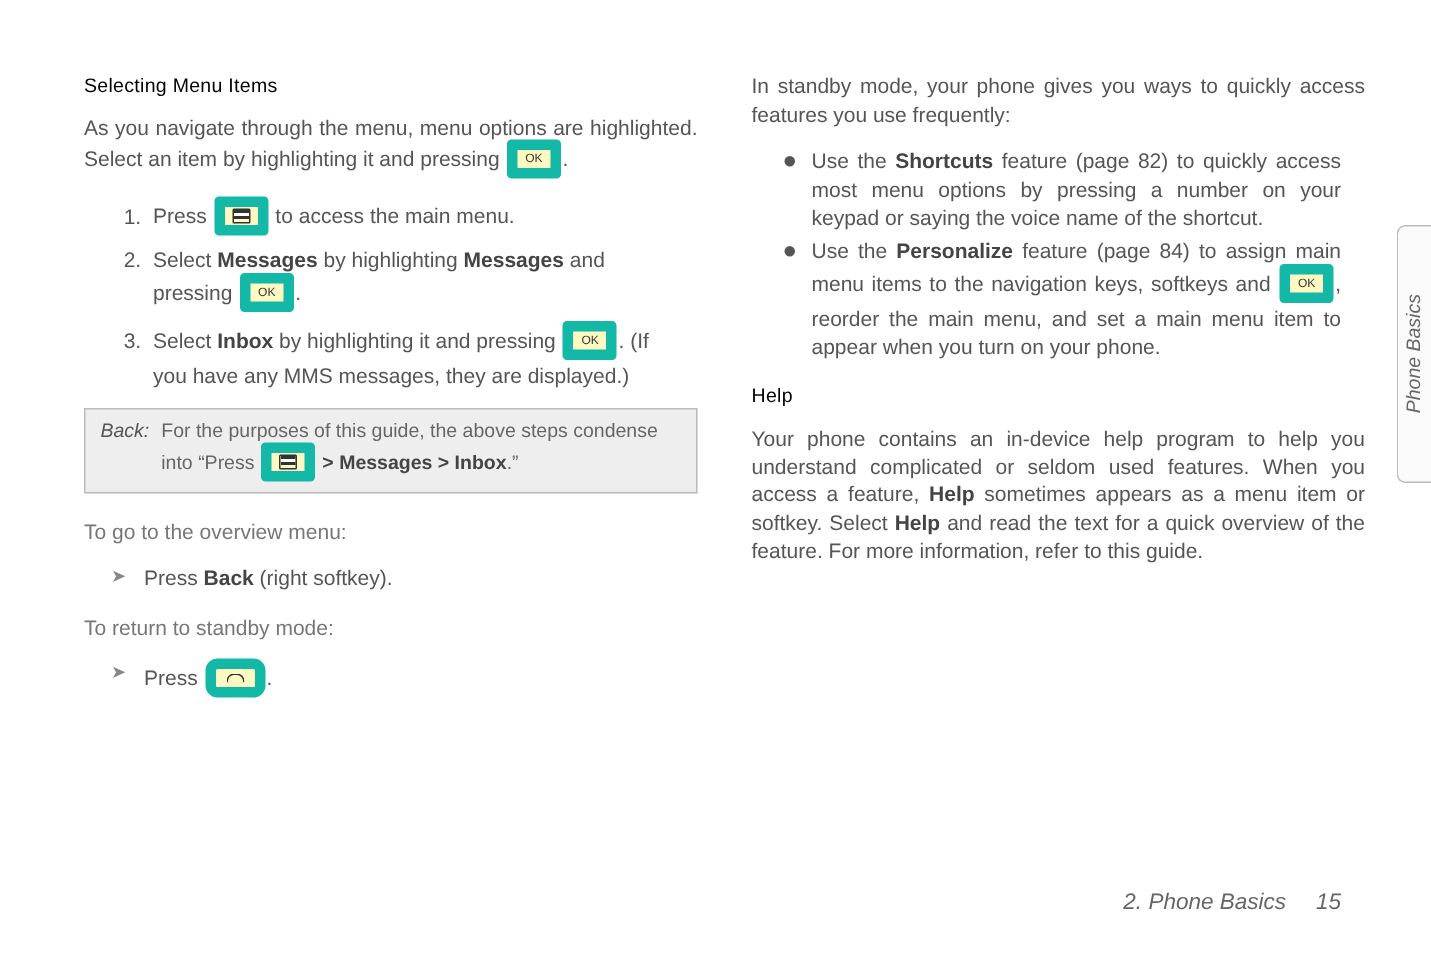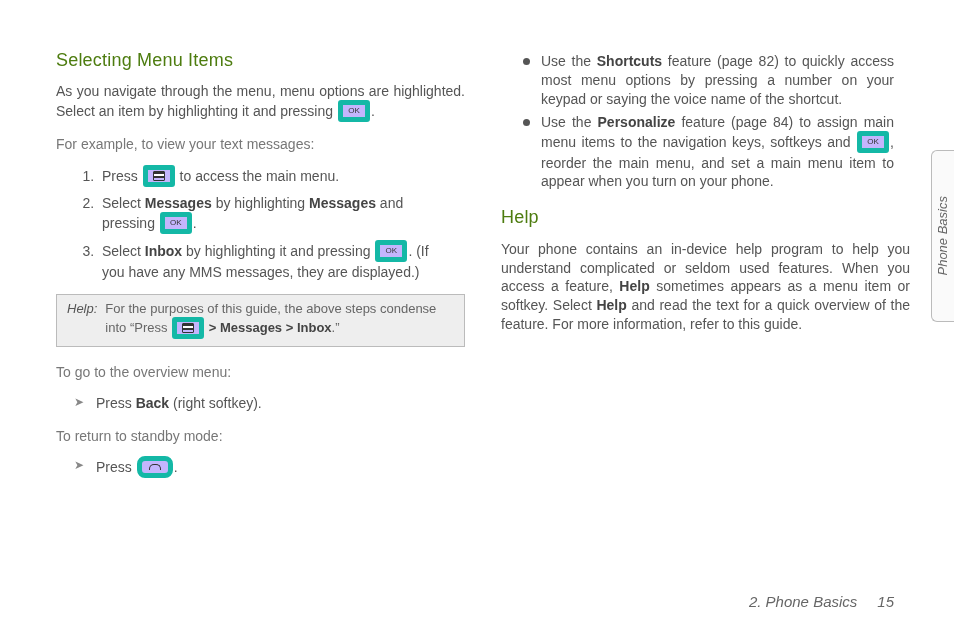--- a/index.html
+++ b/index.html
@@ -19,9 +19,9 @@
   }
   .col{flex:1;min-width:0}
   h2{
-    font-size:18px;
+    font-size:13px;
     font-weight:400;
-    color:#4d7c0f;
+    color:#000000;
     margin:0 0 10px 0;
     letter-spacing:.2px;
   }

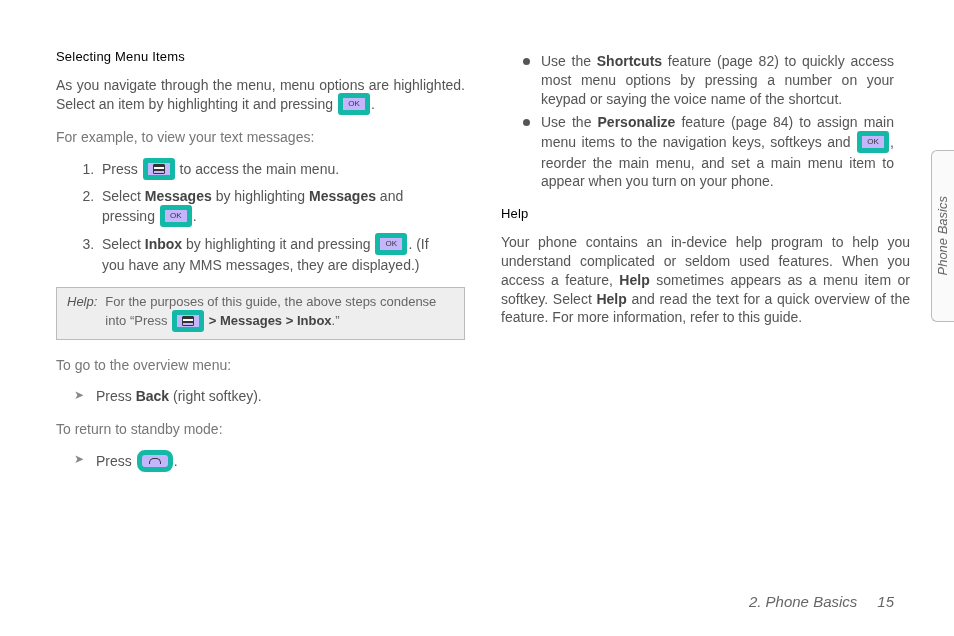--- a/index.html
+++ b/index.html
@@ -133,6 +133,7 @@
   </div>
 
   <div class="col">
+    <p>In standby mode, your phone gives you ways to quickly access features you use frequently:</p>
     <ul class="bullets">
       <li>
         <span>Use the </span><b>Shortcuts</b><span> feature (page 82) to quickly access most menu options by pressing a number on your keypad or saying the voice name of the shortcut.</span>

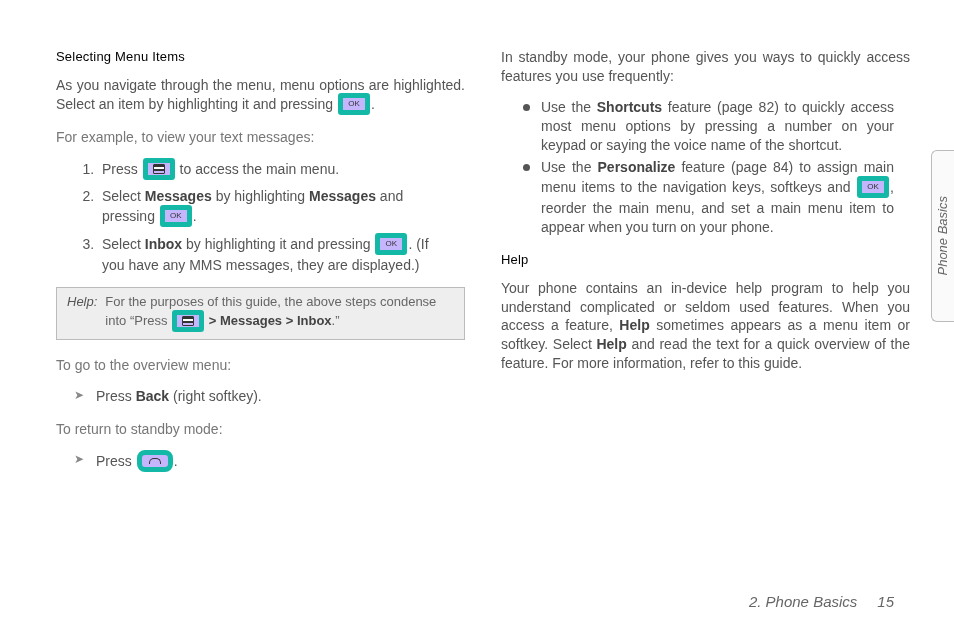--- a/index.html
+++ b/index.html
@@ -53,12 +53,12 @@
   b{font-weight:700;color:#444}
   .key{
     display:inline-block;vertical-align:middle;
-    border:5px solid #14b8a6;border-radius:3px;
+    border:7px solid #14b8a6;border-radius:3px;
     min-width:18px;height:12px;padding:0 2px;
     font-size:8px;line-height:12px;text-align:center;
     font-family:Arial,sans-serif;color:#333;
     position:relative;top:-1px;margin:0 1px;
-    background:#c4b5fd;
+    background:#fef9c3;
   }
   .key.menu::before{
     content:"";display:block;width:10px;height:8px;

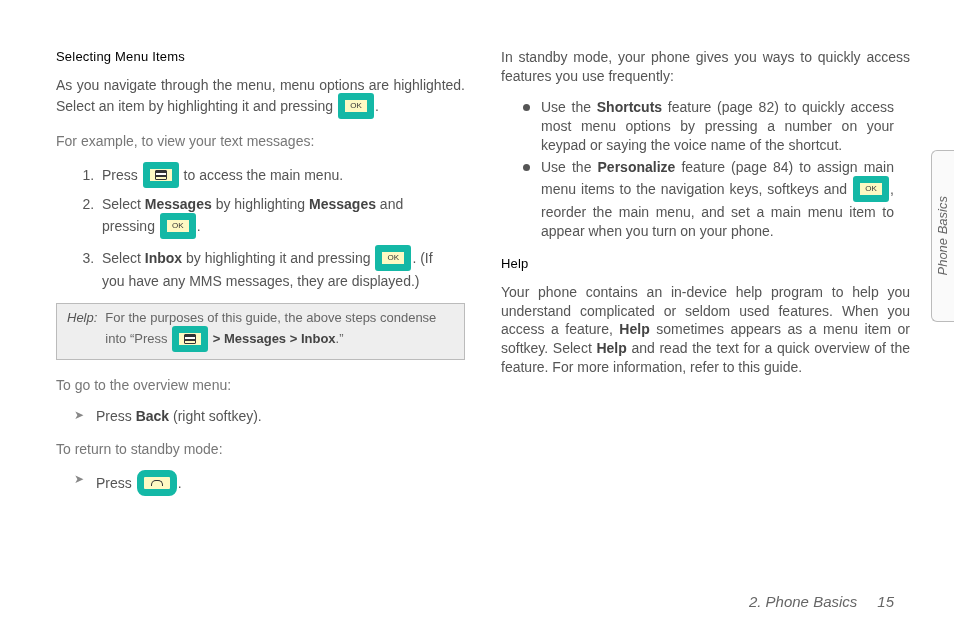--- a/index.html
+++ b/index.html
@@ -100,7 +100,6 @@
     <p>
       <span>As you navigate through the menu, menu options are highlighted. Select an item by highlighting it and pressing </span><span class="key">OK</span><span>.</span>
     </p>
-    <p class="lead">For example, to view your text messages:</p>
     <ol>
       <li>
         <span>Press </span><span class="key menu"></span><span> to access the main menu.</span>

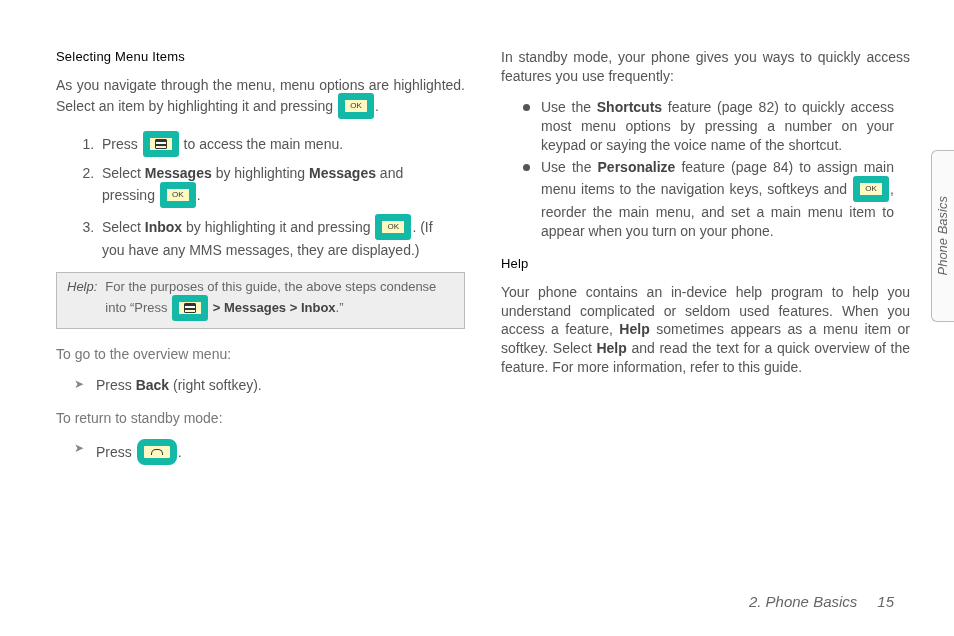--- a/index.html
+++ b/index.html
@@ -112,7 +112,7 @@
       </li>
     </ol>
     <div class="notebox">
-      <span class="nlabel">Help:</span>
+      <span class="nlabel">Back:</span>
       <span class="ntext">
         <span>For the purposes of this guide, the above steps condense into “Press </span><span class="key menu"></span><b> &gt; </b><b>Messages</b><b> &gt; </b><b>Inbox</b><span>.”</span>
       </span>

